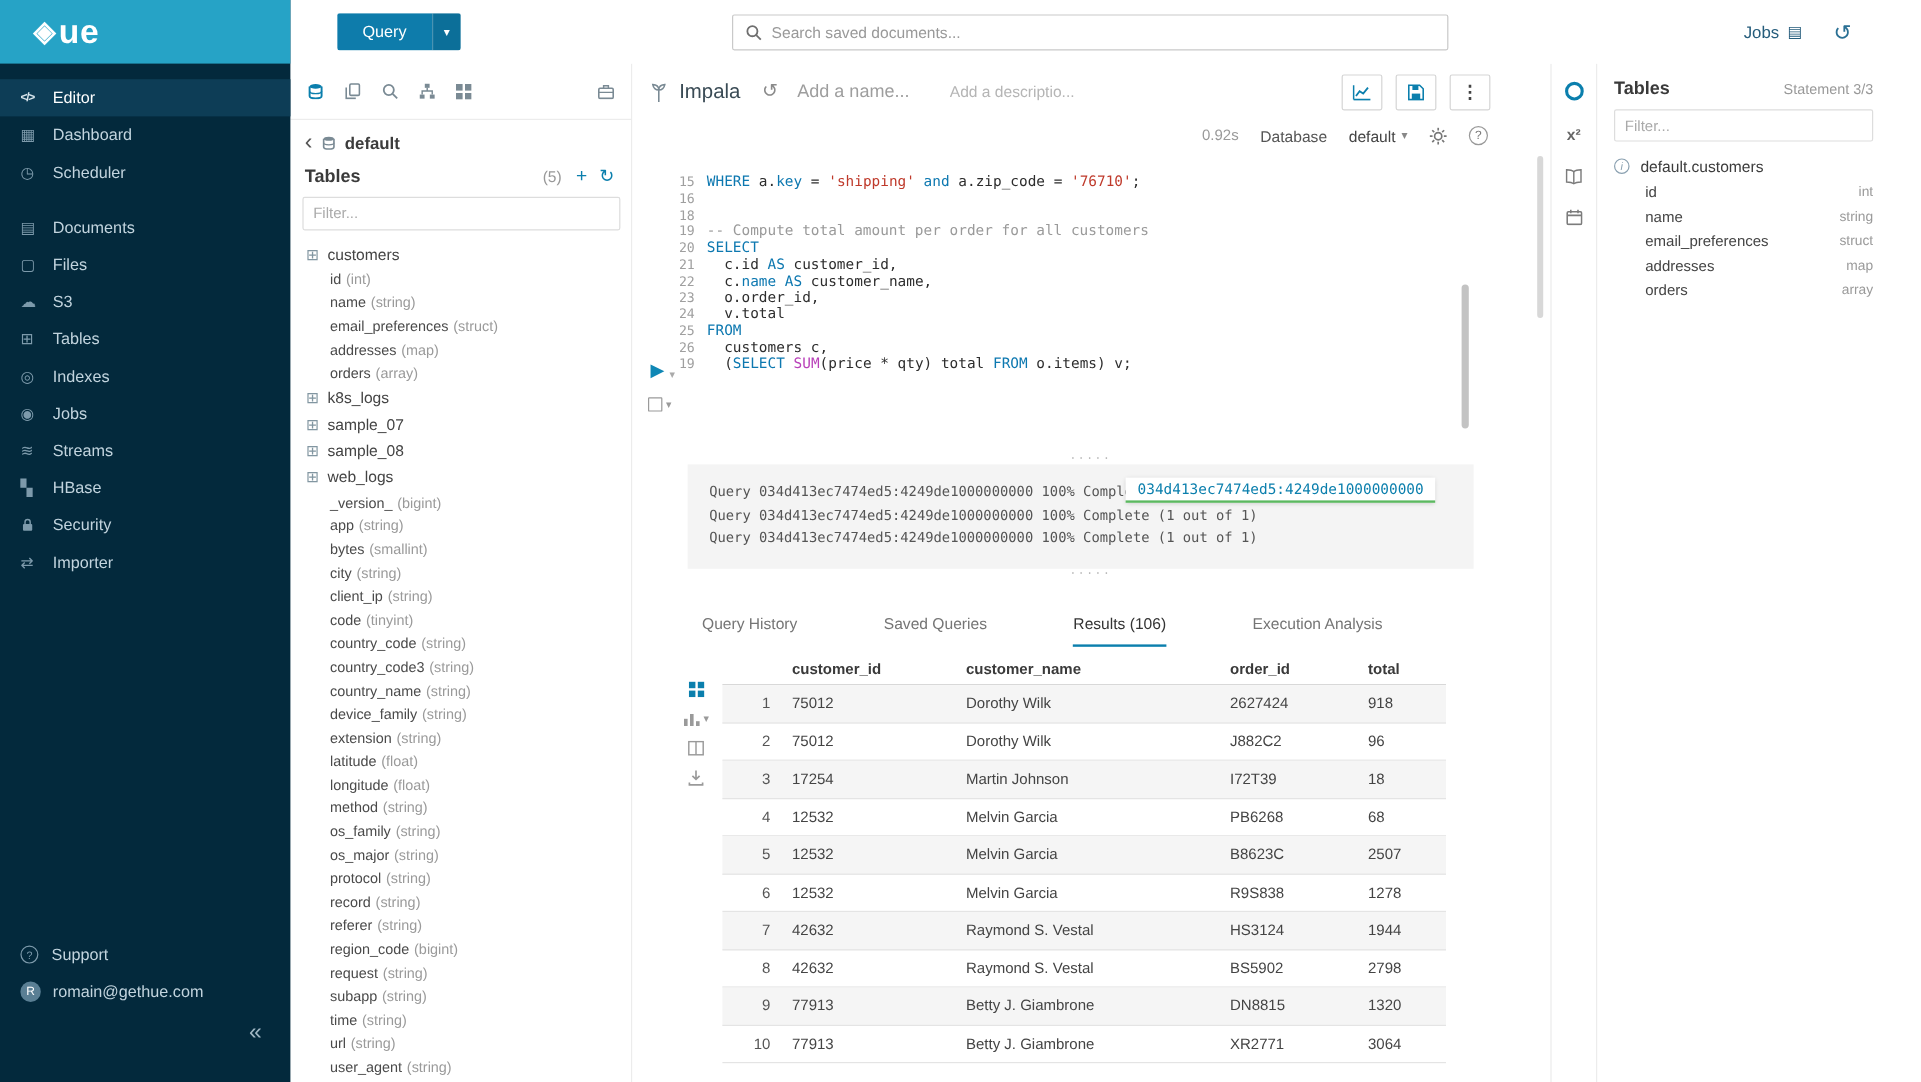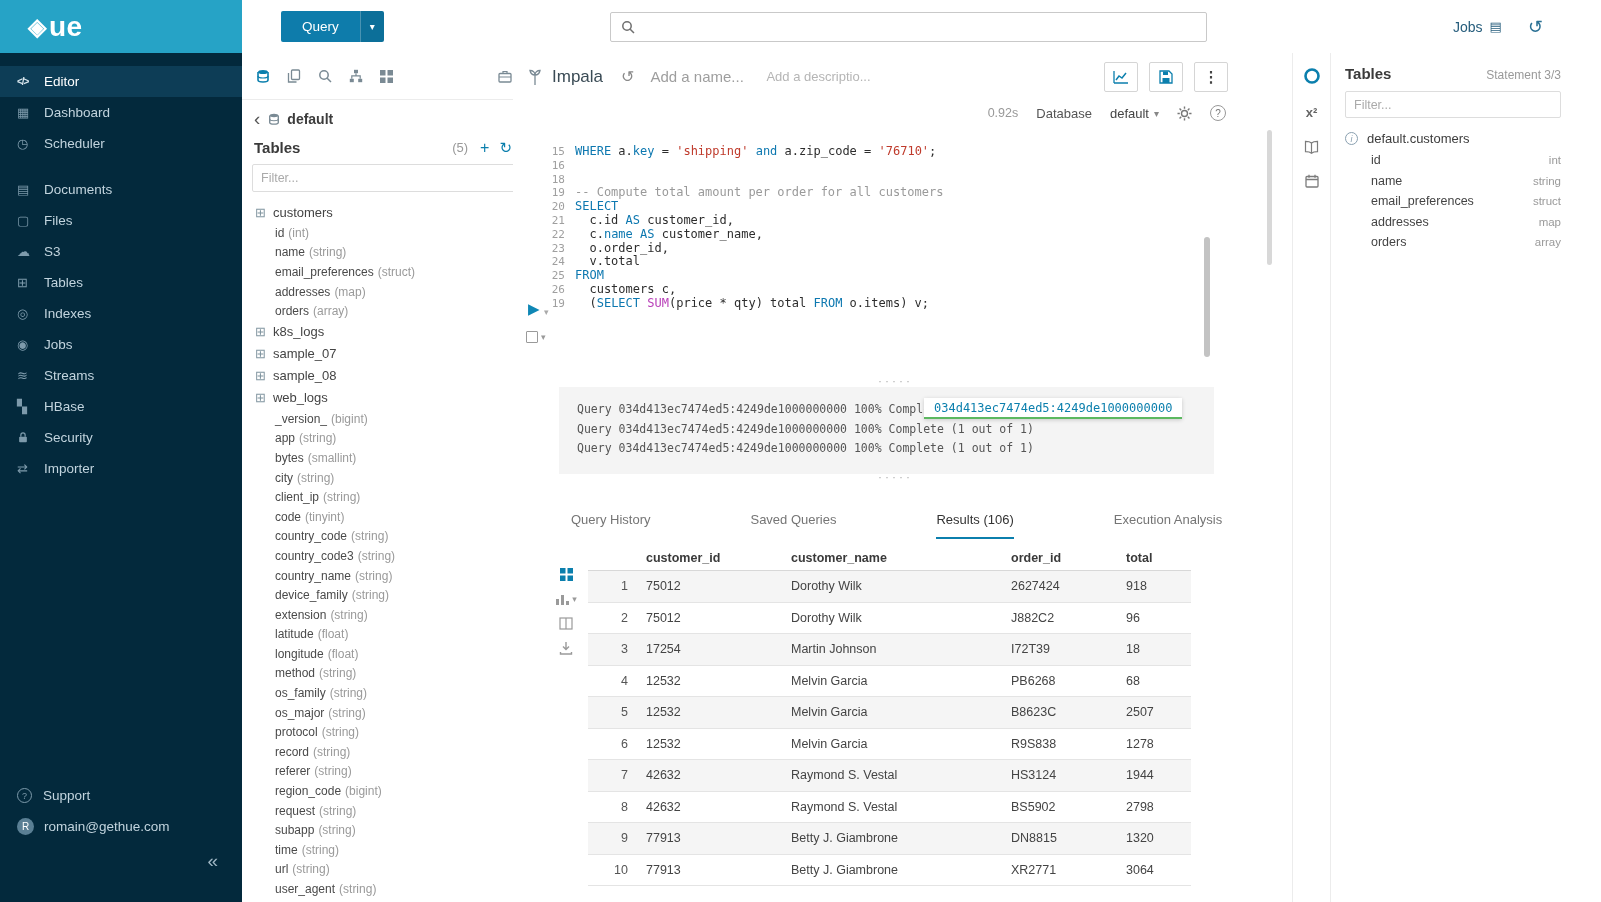--- a/index.html
+++ b/index.html
@@ -159,6 +159,7 @@
           <path d="M9.2 9.2L13 13" stroke="currentColor" stroke-width="1.5"></path>
         </svg>
     </span>
+    <input placeholder="Search saved documents..." style="">
   </div>
   <div class="topbar-right">
     <span class="jobs-link">

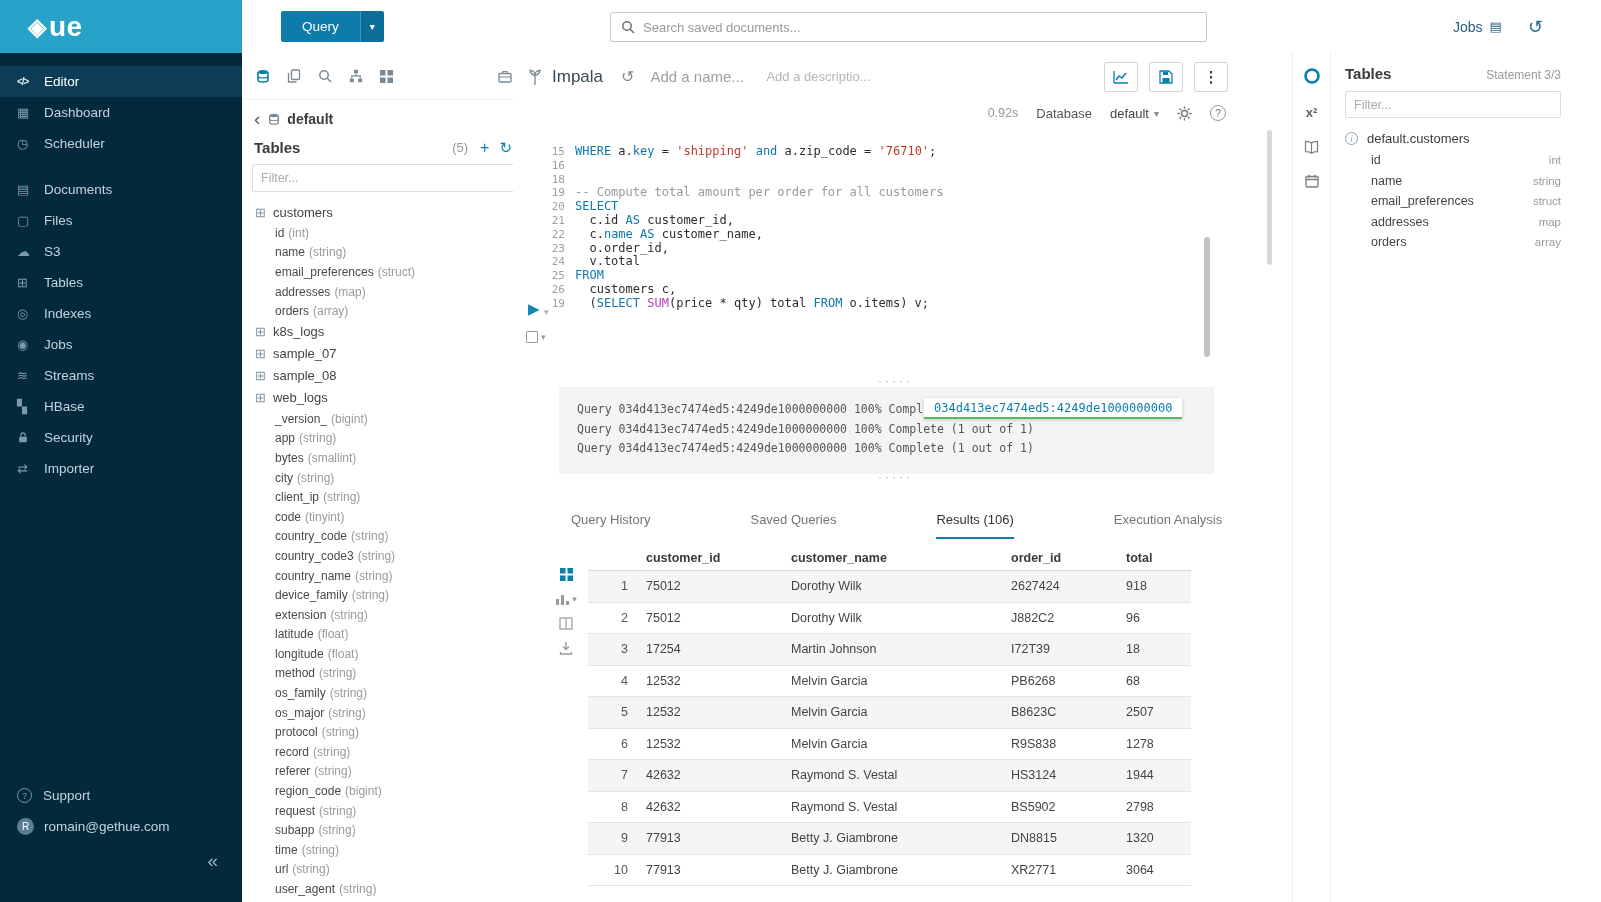--- a/index.html
+++ b/index.html
@@ -68,7 +68,7 @@
   .c-type{color:#9a9a9a;margin-left:4px}
 
   
-  .main{position:absolute;left:513px;top:53px;width:765px;bottom:0;background:#fff}
+  .main{position:absolute;left:527px;top:53px;width:765px;bottom:0;background:#fff}
   .ed-head{height:47px;display:flex;align-items:center;padding:0 14px}
   .impala-ic{color:#7a8a94;margin-right:9px}
   .engine{font-size:17px;color:#3a4b55}

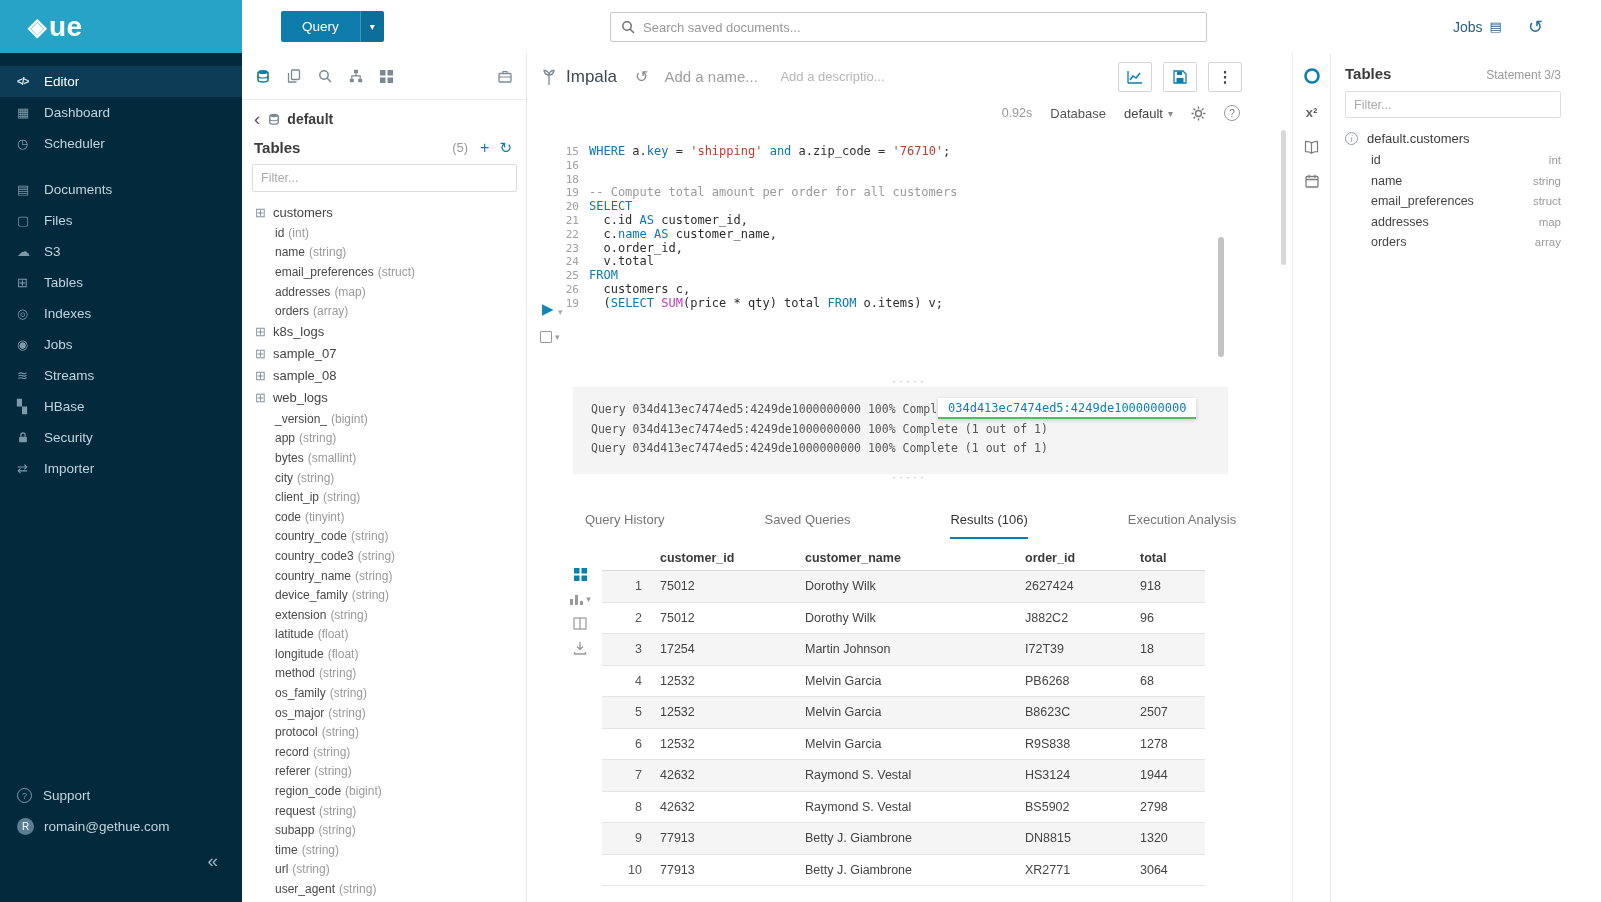--- a/index.html
+++ b/index.html
@@ -75,7 +75,7 @@
   .ed-history{color:#8a8a8a;font-size:16px;margin:0 16px 0 18px;cursor:pointer;line-height:1}
   .name-input{border:none;font-size:15px;width:108px;color:#444}
   .name-input::placeholder{color:#9e9e9e}
-  .desc-input{border:none;font-size:13px;width:125px;margin-left:8px;color:#555}
+  .desc-input{border:none;font-size:13px;width:125px;margin-left:19px;color:#555}
   .desc-input::placeholder{color:#b5b5b5}
   .ed-actions{margin-left:auto;margin-right:36px;display:flex;gap:11px}
   .ed-btn{width:34px;height:30px;border:1px solid #d5d5d5;border-radius:2px;display:inline-flex;align-items:center;justify-content:center;color:var(--accent);cursor:pointer;background:#fff}

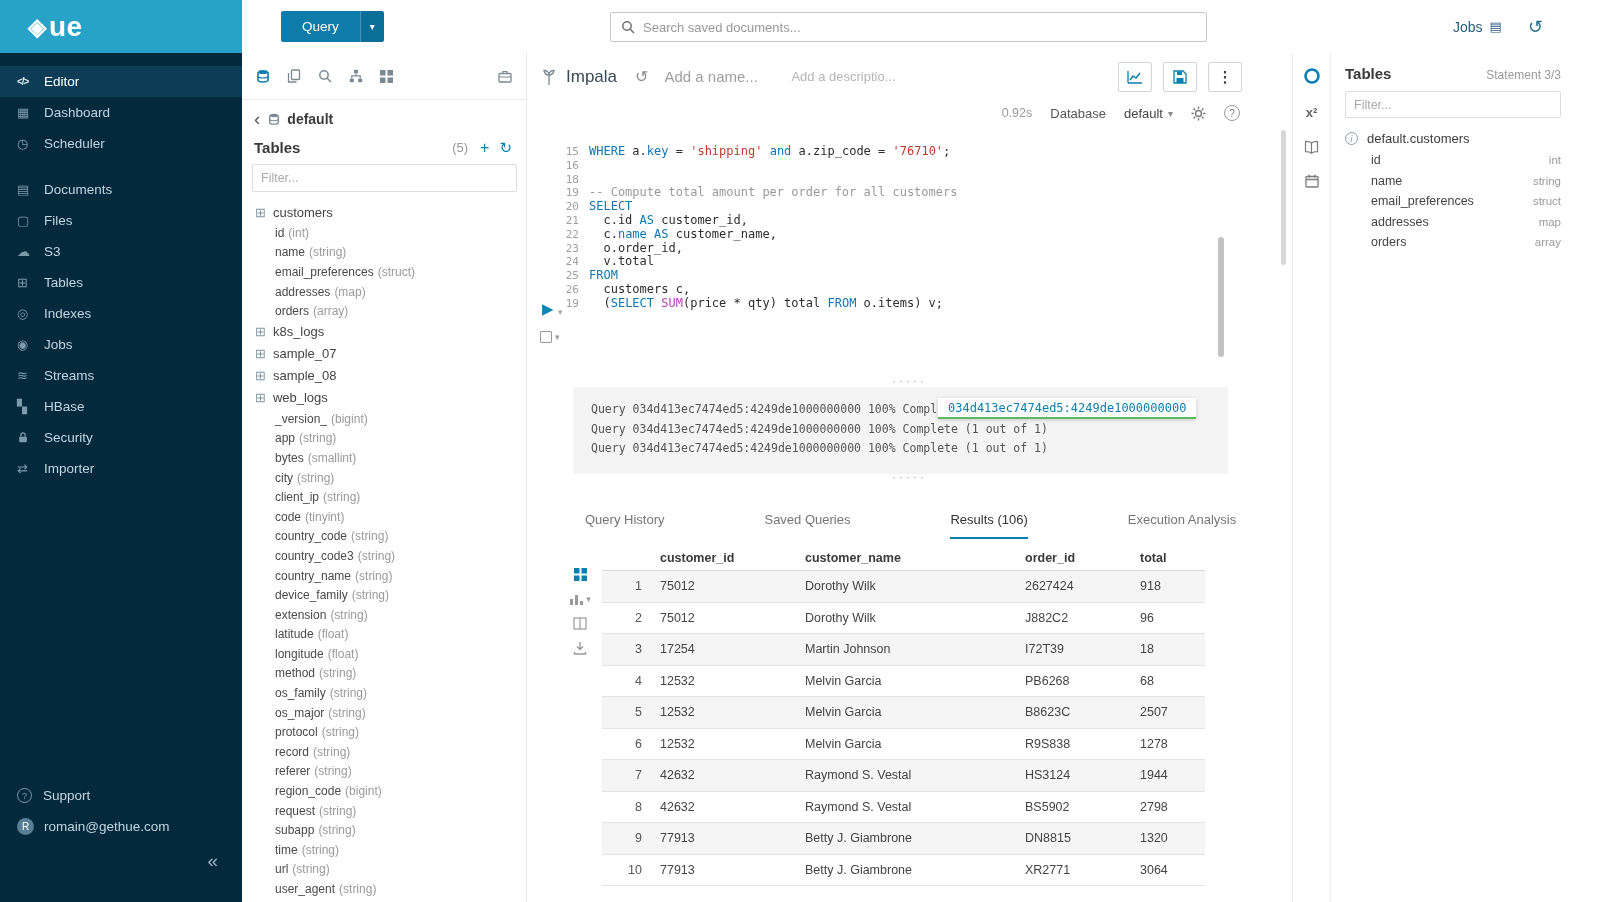--- a/index.html
+++ b/index.html
@@ -110,7 +110,7 @@
   .log-line{font:11.5px/19.5px "DejaVu Sans Mono",monospace;color:#555;white-space:pre}
   .log-overlay{position:absolute;top:20px;left:411px;background:#fff;padding:3px 10px 2px;font:12px "DejaVu Sans Mono",monospace;color:var(--accent);border-bottom:2px solid var(--ok-underline);box-shadow:0 1px 4px rgba(0,0,0,.18);cursor:pointer;z-index:2}
 
-  .tabs{position:absolute;top:448px;left:0;right:0;height:38px;display:flex;padding-left:58px;gap:100px}
+  .tabs{position:absolute;top:448px;left:0;right:0;height:38px;display:flex;padding-left:58px;gap:72px}
   .tab{font-size:13px;color:#757575;padding-top:11px;height:100%;border-bottom:2px solid transparent;cursor:pointer}
   .tab.active{color:#333;border-bottom-color:var(--accent)}
 

